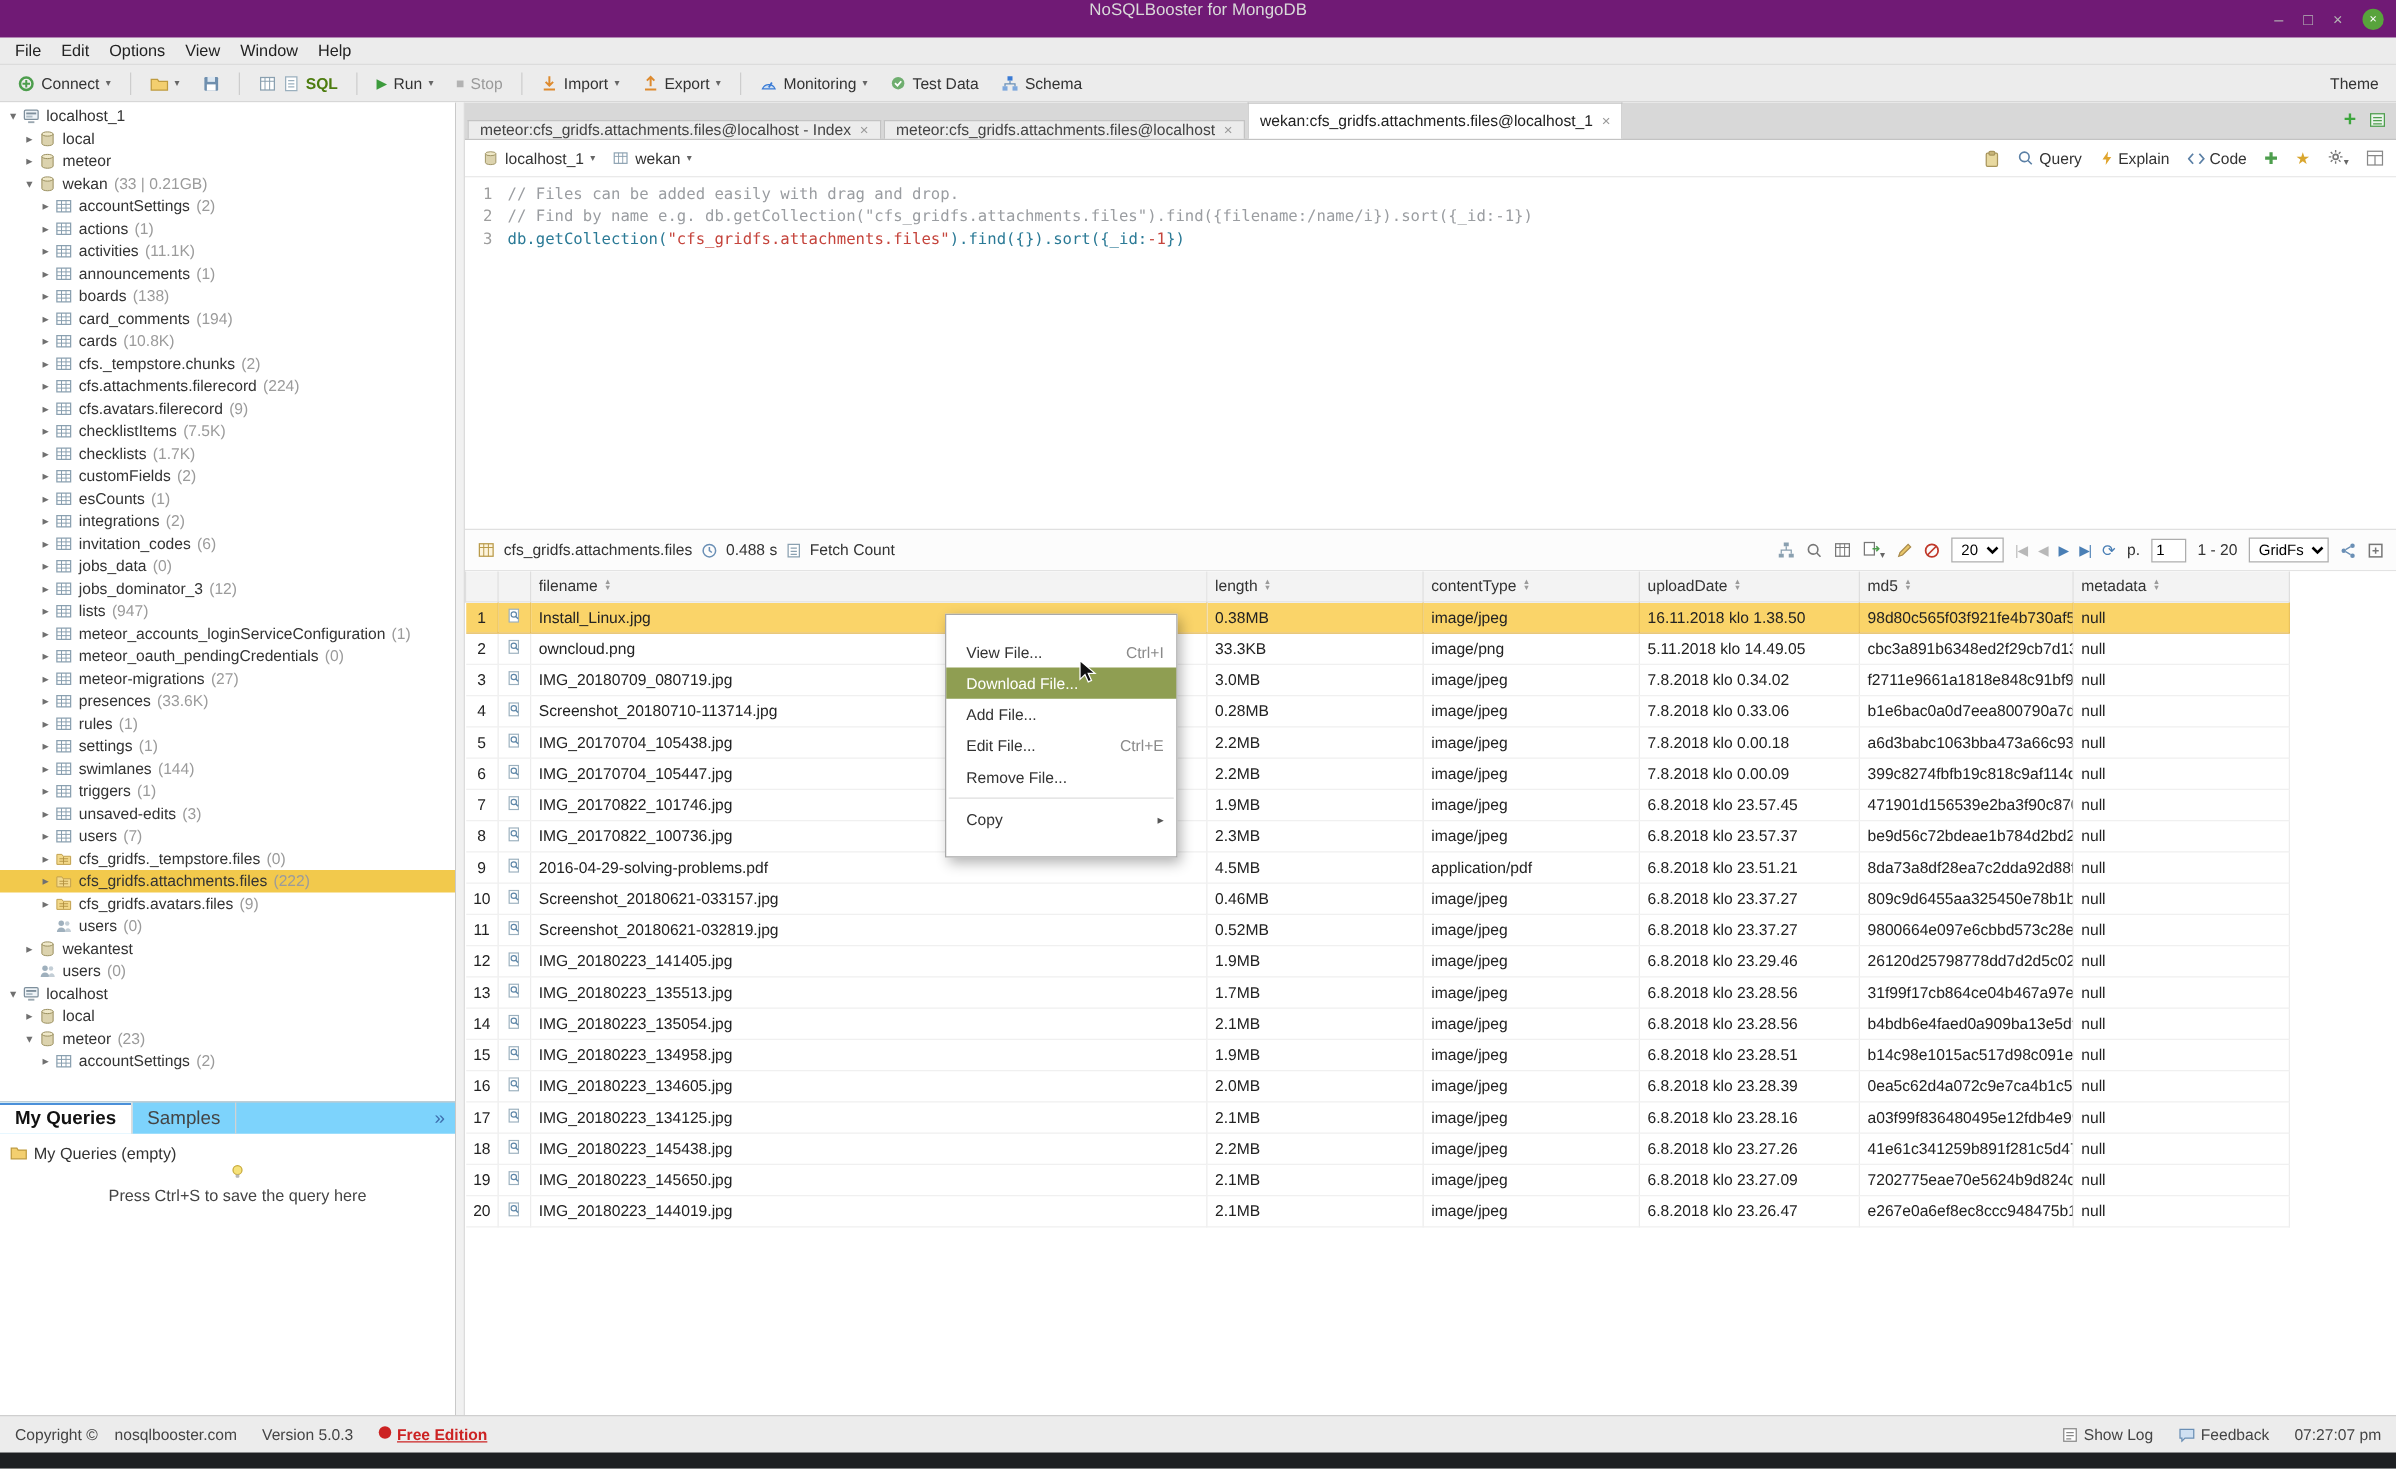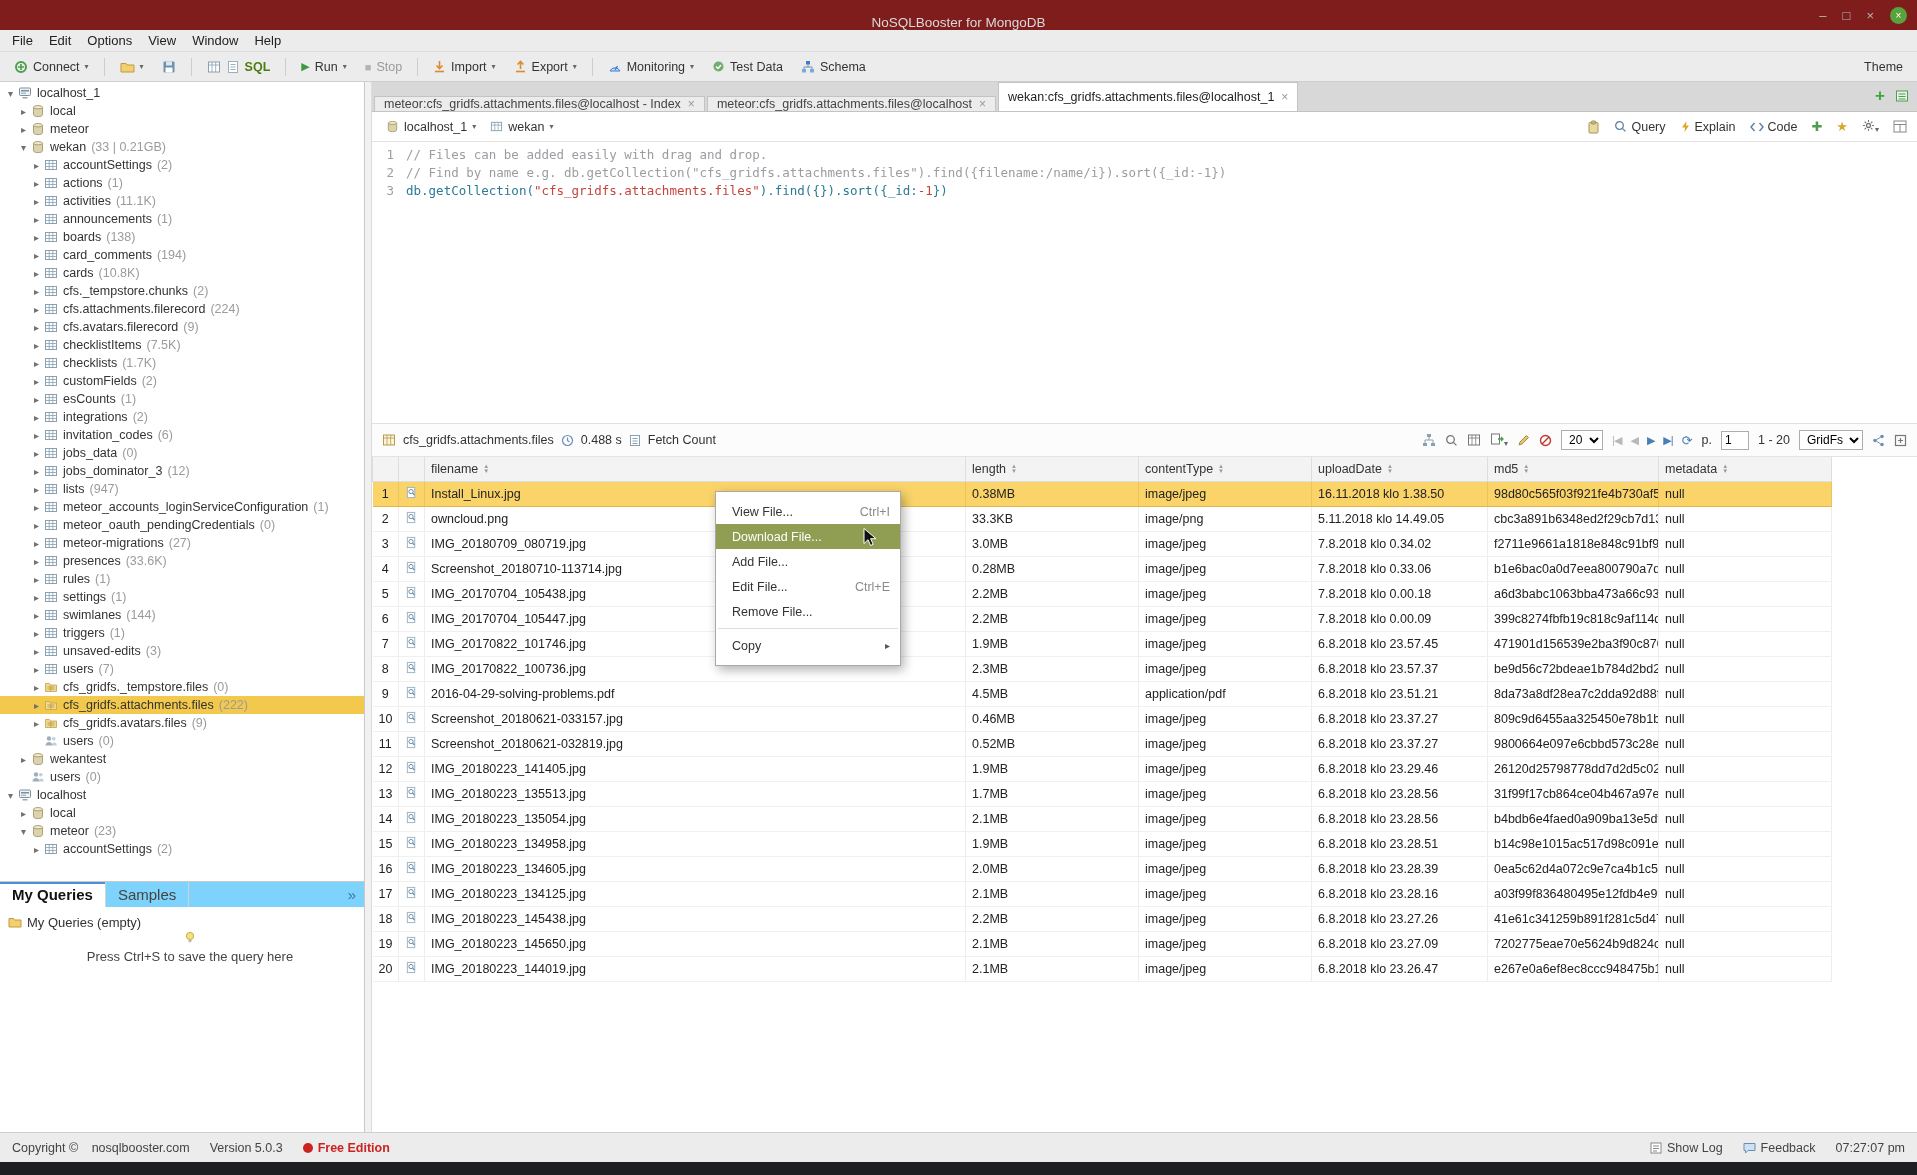--- a/index.html
+++ b/index.html
@@ -8,7 +8,7 @@
   .app { position:relative; width:1917px; height:1175px; display:flex; flex-direction:column; overflow:hidden; }
 
   
-  .titlebar { flex:0 0 30px; background:#7f1d1d; color:#d9d9d9; display:flex; align-items:flex-end; justify-content:center; position:relative; font-size:13.5px; }
+  .titlebar { flex:0 0 30px; background:#701a75; color:#d9d9d9; display:flex; align-items:flex-start; justify-content:center; position:relative; font-size:13.5px; }
   .win-controls { position:absolute; right:10px; top:0; height:100%; display:flex; align-items:center; gap:16px; color:#b5b5b5; font-size:13px; }
   .win-btn { cursor:default; }
   .rec-circle { width:17px; height:17px; border-radius:50%; background:#58a33c; color:#fff; font-size:10px; display:flex; align-items:center; justify-content:center; }

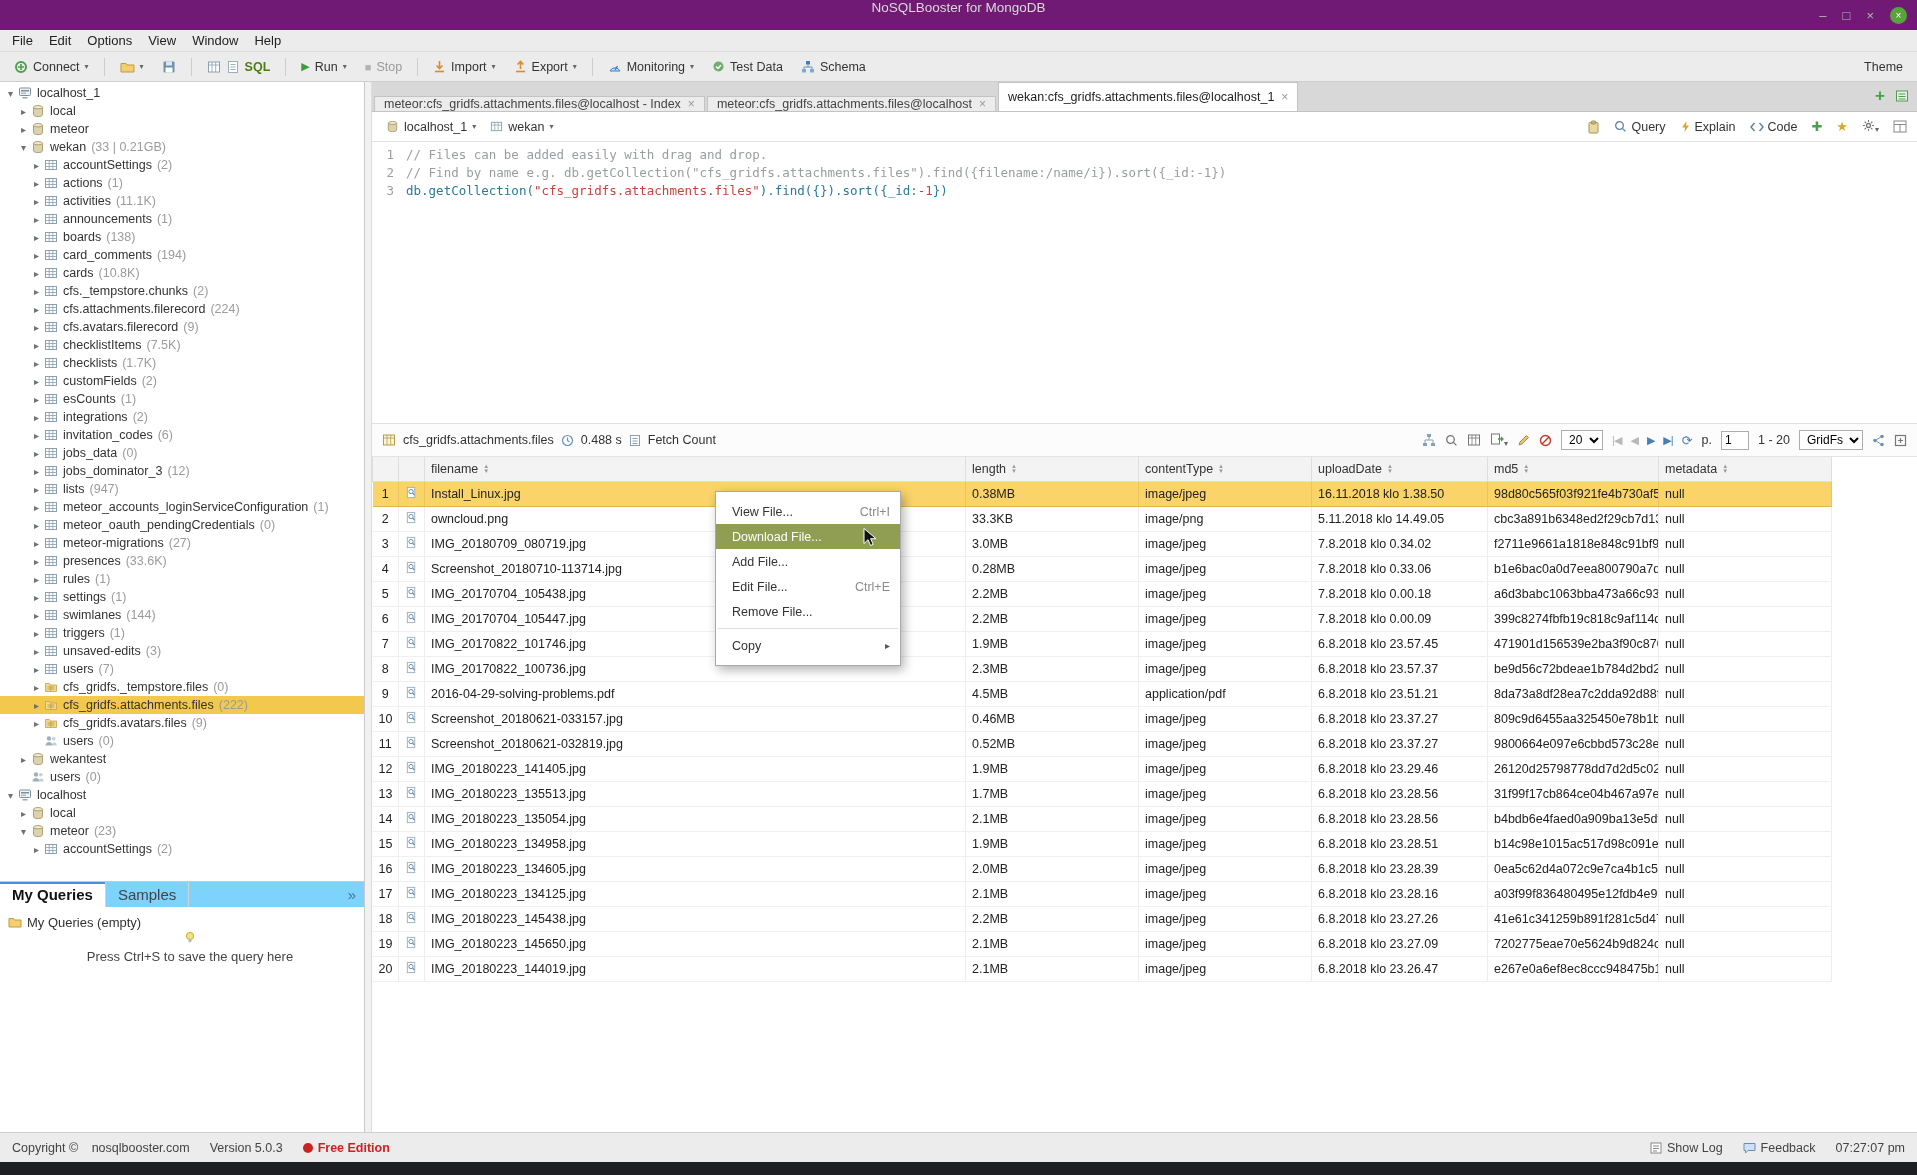--- a/index.html
+++ b/index.html
@@ -98,7 +98,7 @@
   .sort span { font-size:6px; line-height:5px; color:#9a9a9a; }
 
   
-  .context-menu { position:absolute; left:715px; top:491px; width:186px; background:#fff; border:1px solid #a9a9a9; box-shadow:3px 4px 10px rgba(0,0,0,.3); padding:7px 0; z-index:60; font-size:12.5px; }
+  .context-menu { position:absolute; left:756px; top:491px; width:186px; background:#fff; border:1px solid #a9a9a9; box-shadow:3px 4px 10px rgba(0,0,0,.3); padding:17px 0; z-index:60; font-size:12.5px; }
   .cm-item { height:25px; display:flex; align-items:center; padding:0 10px 0 16px; color:#333; }
   .cm-item .shortcut { margin-left:auto; color:#8a8a8a; }
   .cm-item .subarrow { margin-left:auto; font-size:10px; color:#555; }

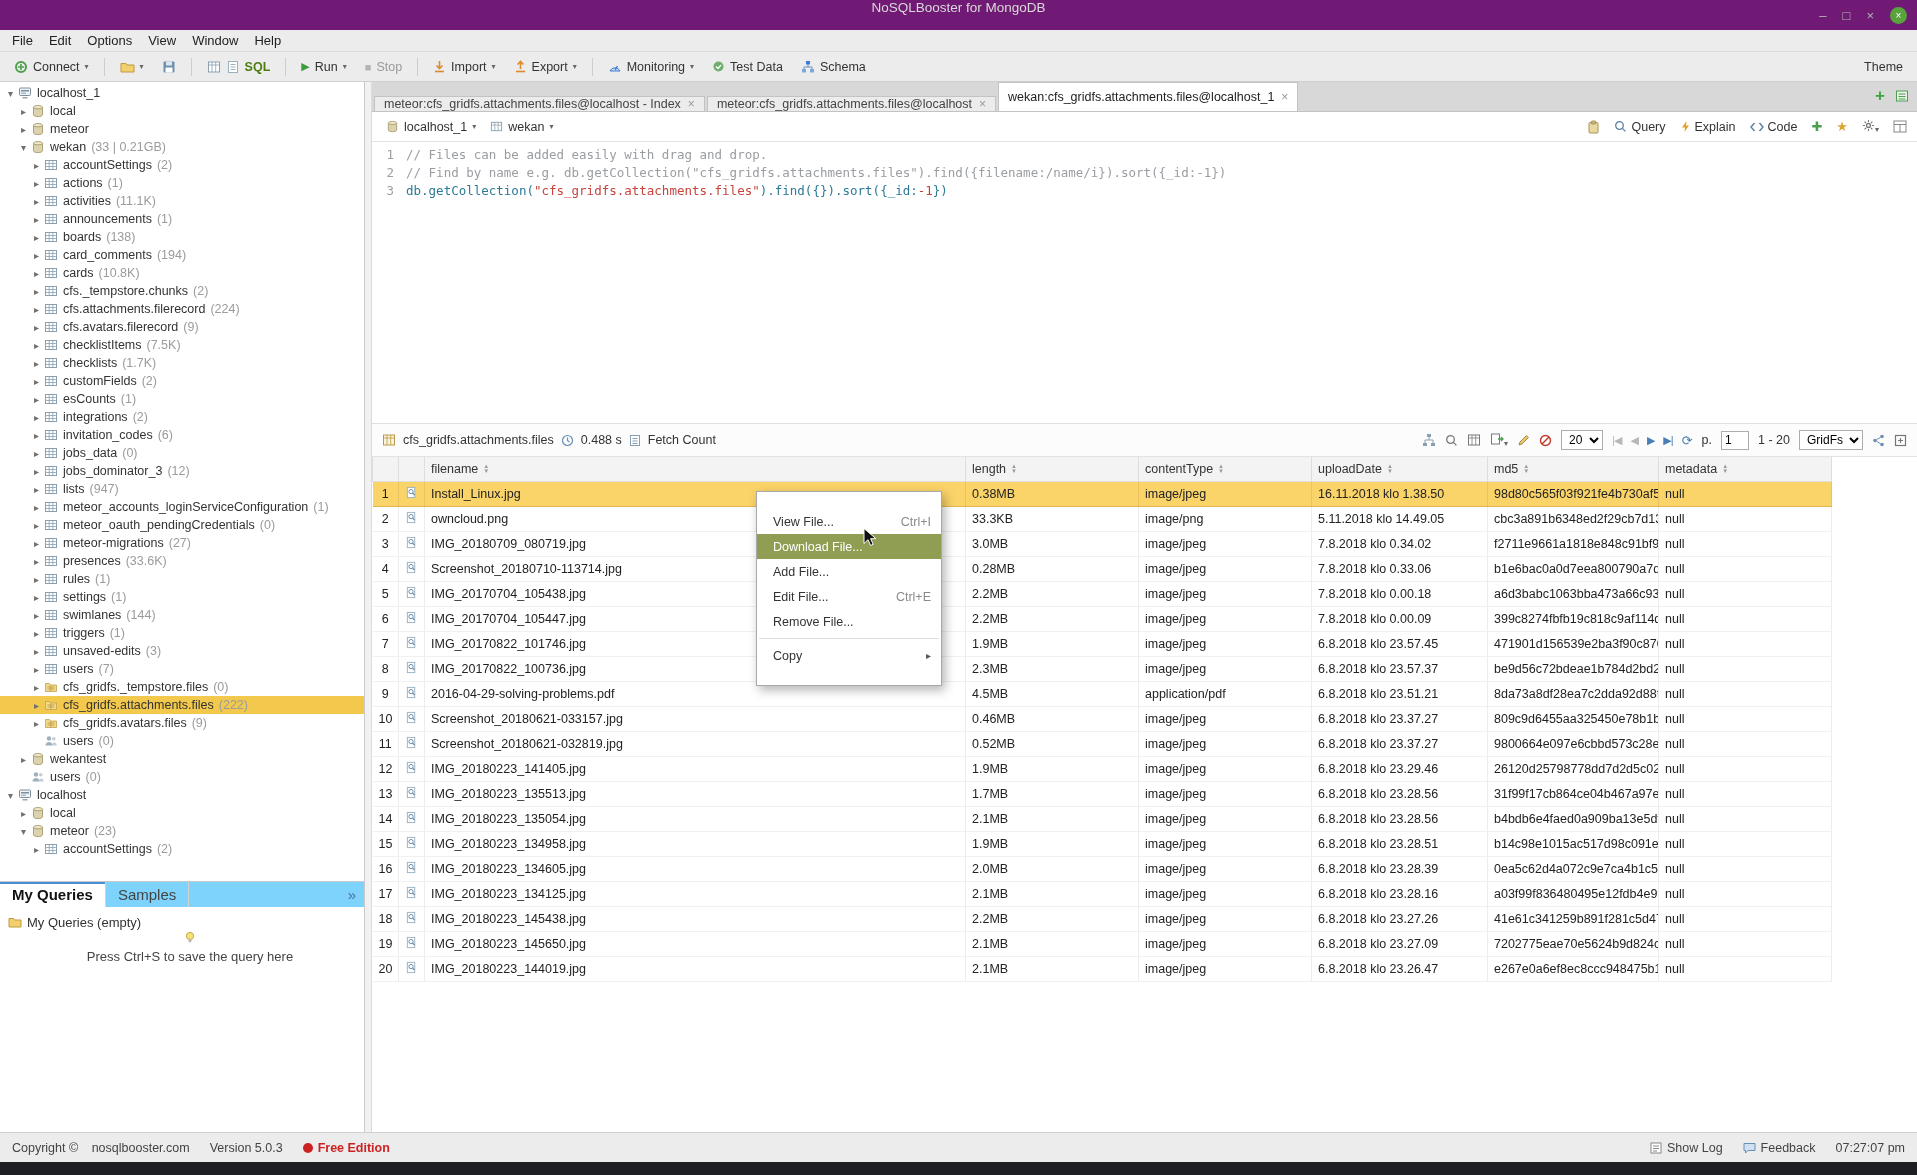--- a/index.html
+++ b/index.html
@@ -107,7 +107,7 @@
 
   
   .statusbar { flex:0 0 30px; background:#ececec; border-top:1px solid #cfcfcf; display:flex; align-items:center; padding:0 12px; gap:20px; font-size:12.5px; color:#444; }
-  .free-edition { color:#cc2222; display:flex; align-items:center; gap:5px; }
+  .free-edition { color:#cc2222; display:flex; gap:5px;text-decoration:underline; }
   .red-dot { width:10px; height:10px; border-radius:50%; background:#cc2222; display:inline-block; }
   .sb-right { margin-left:auto; display:flex; align-items:center; gap:20px; }
   .sb-item { display:flex; align-items:center; gap:5px; }

